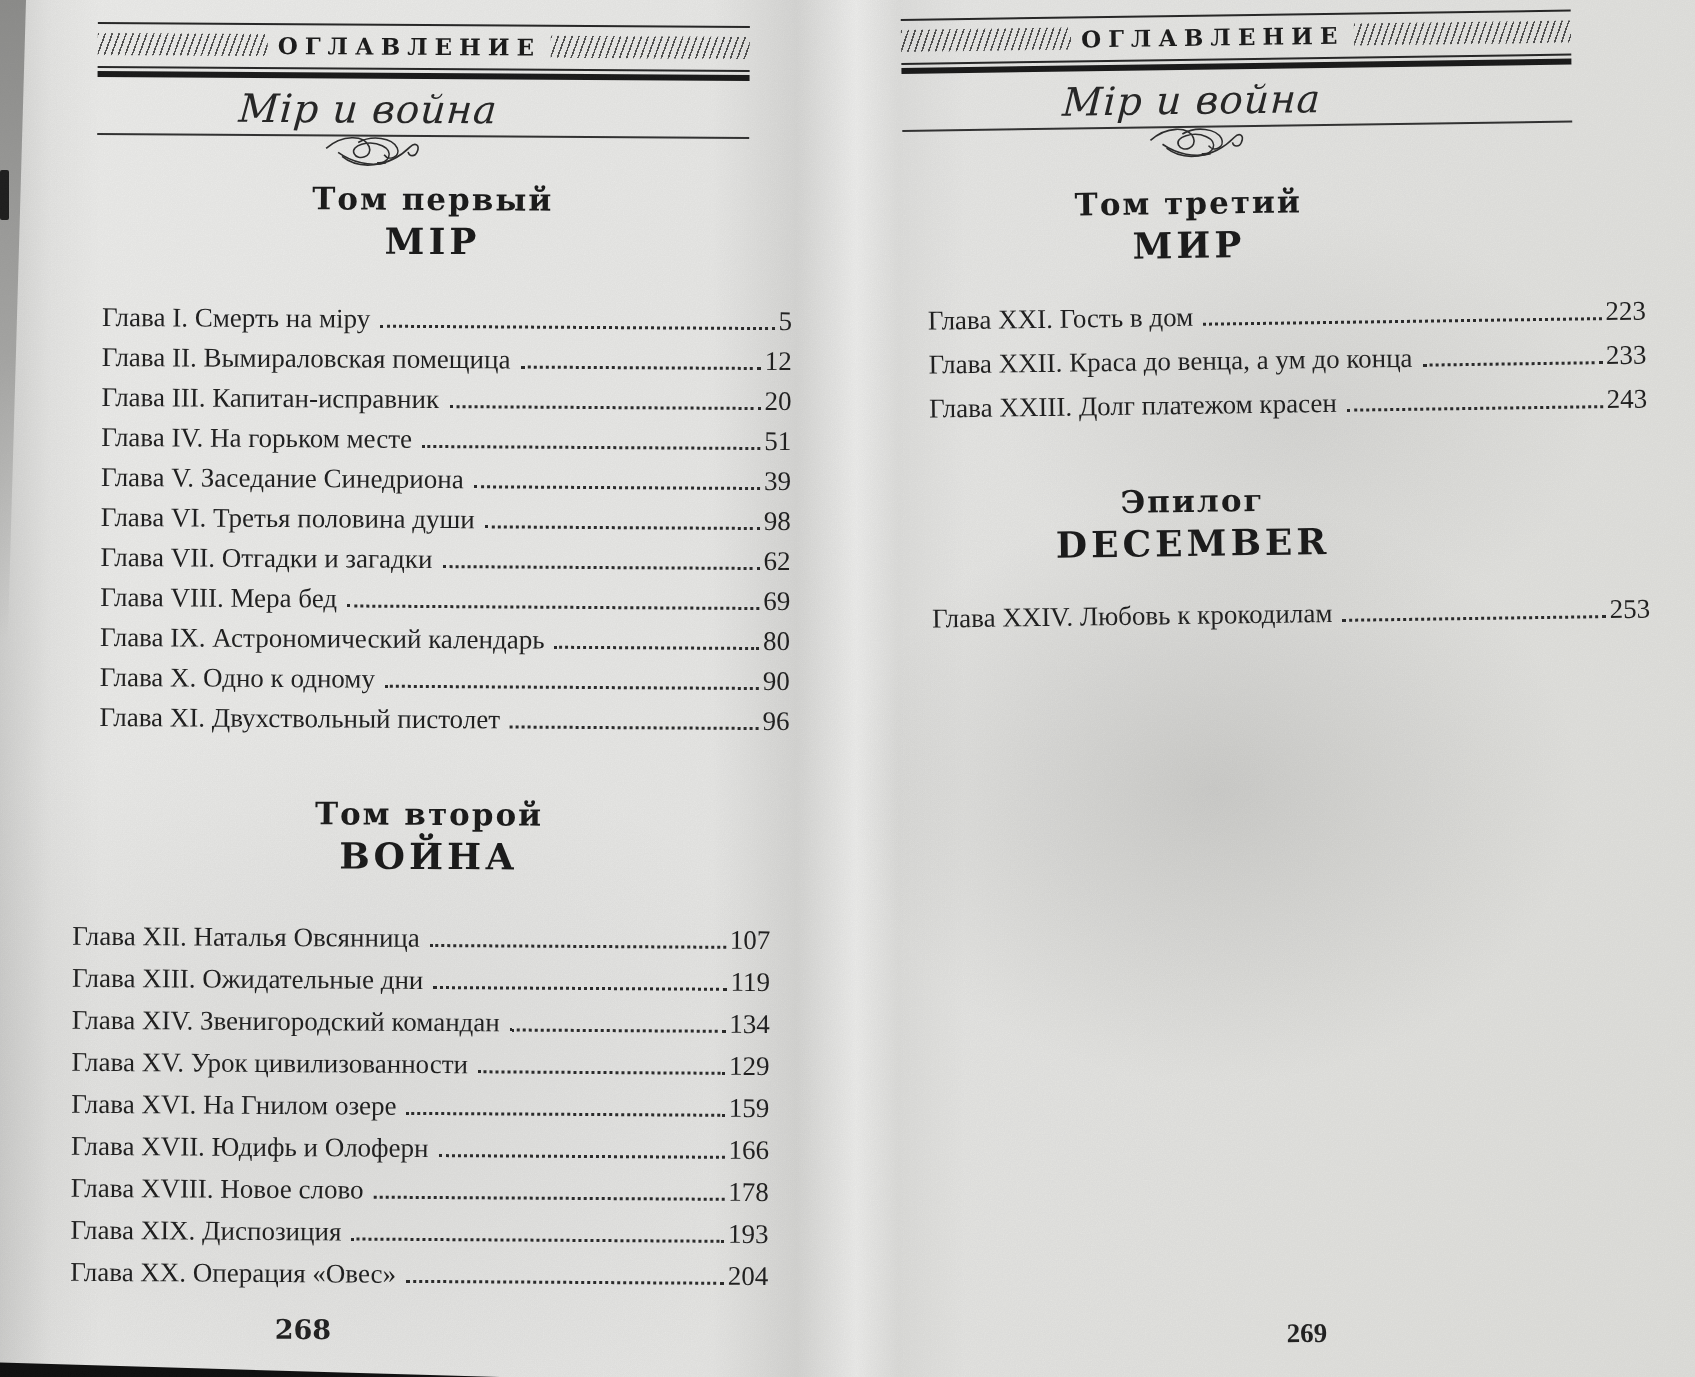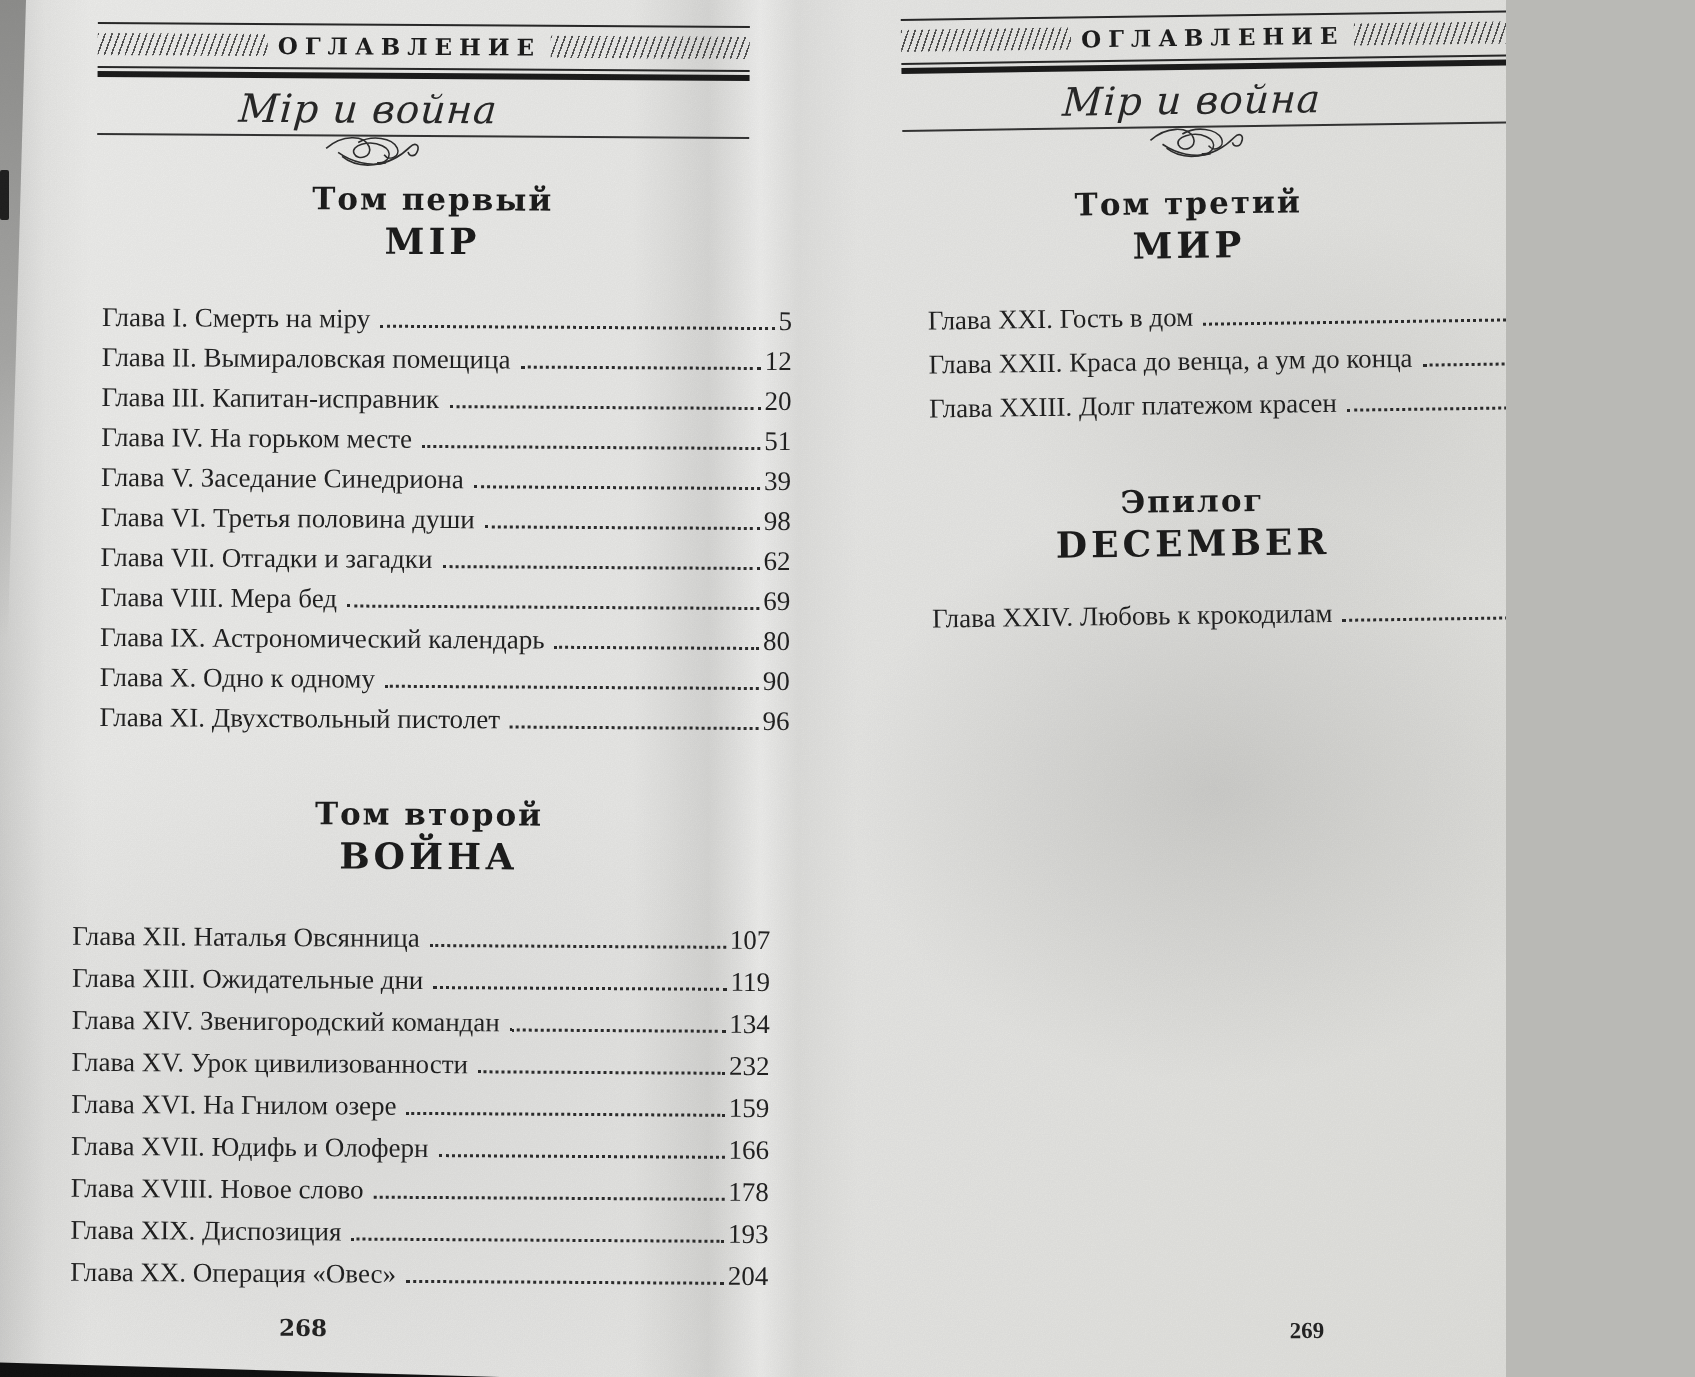--- a/index.html
+++ b/index.html
@@ -4,7 +4,7 @@
 <style>
   html,body{margin:0;padding:0;background:#b9b9b5;}
   .scan{
-    position:relative; width:1506px; height:1377px; overflow:hidden;
+    position:relative; width:1695px; height:1377px; overflow:hidden;
     font-family:"Liberation Serif", serif; color:#1b1b1b;
     background:
       radial-gradient(520px 420px at 1215px 790px, rgba(110,110,108,0.20), rgba(110,110,108,0) 70%),

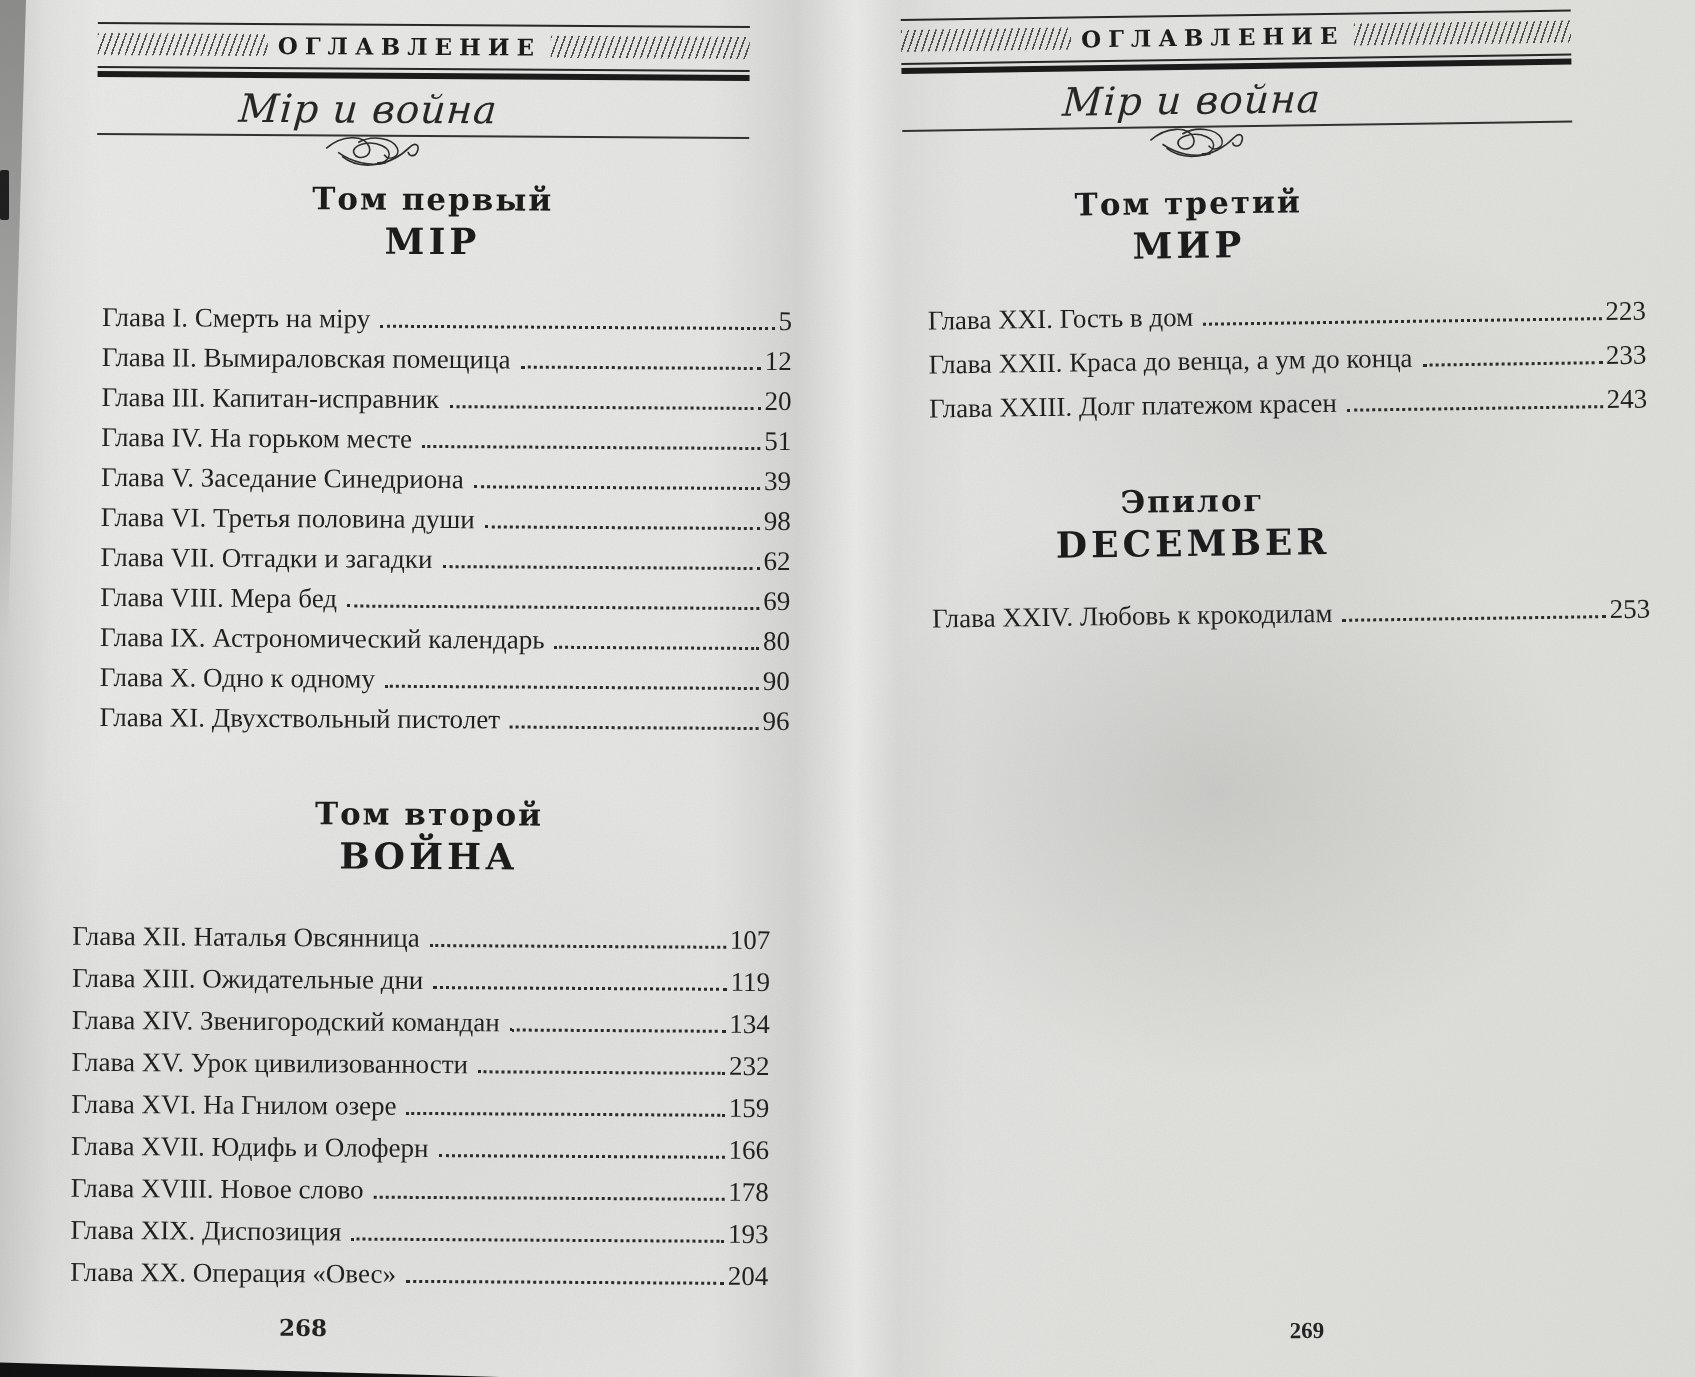--- a/index.html
+++ b/index.html
@@ -223,7 +223,7 @@
         <div class="entry">
           <span class="label">Глава XV. Урок цивилизованности</span>
           <span class="leader"></span>
-          <span class="pageno">232</span>
+          <span class="pageno">129</span>
         </div>
 
         <div class="entry">

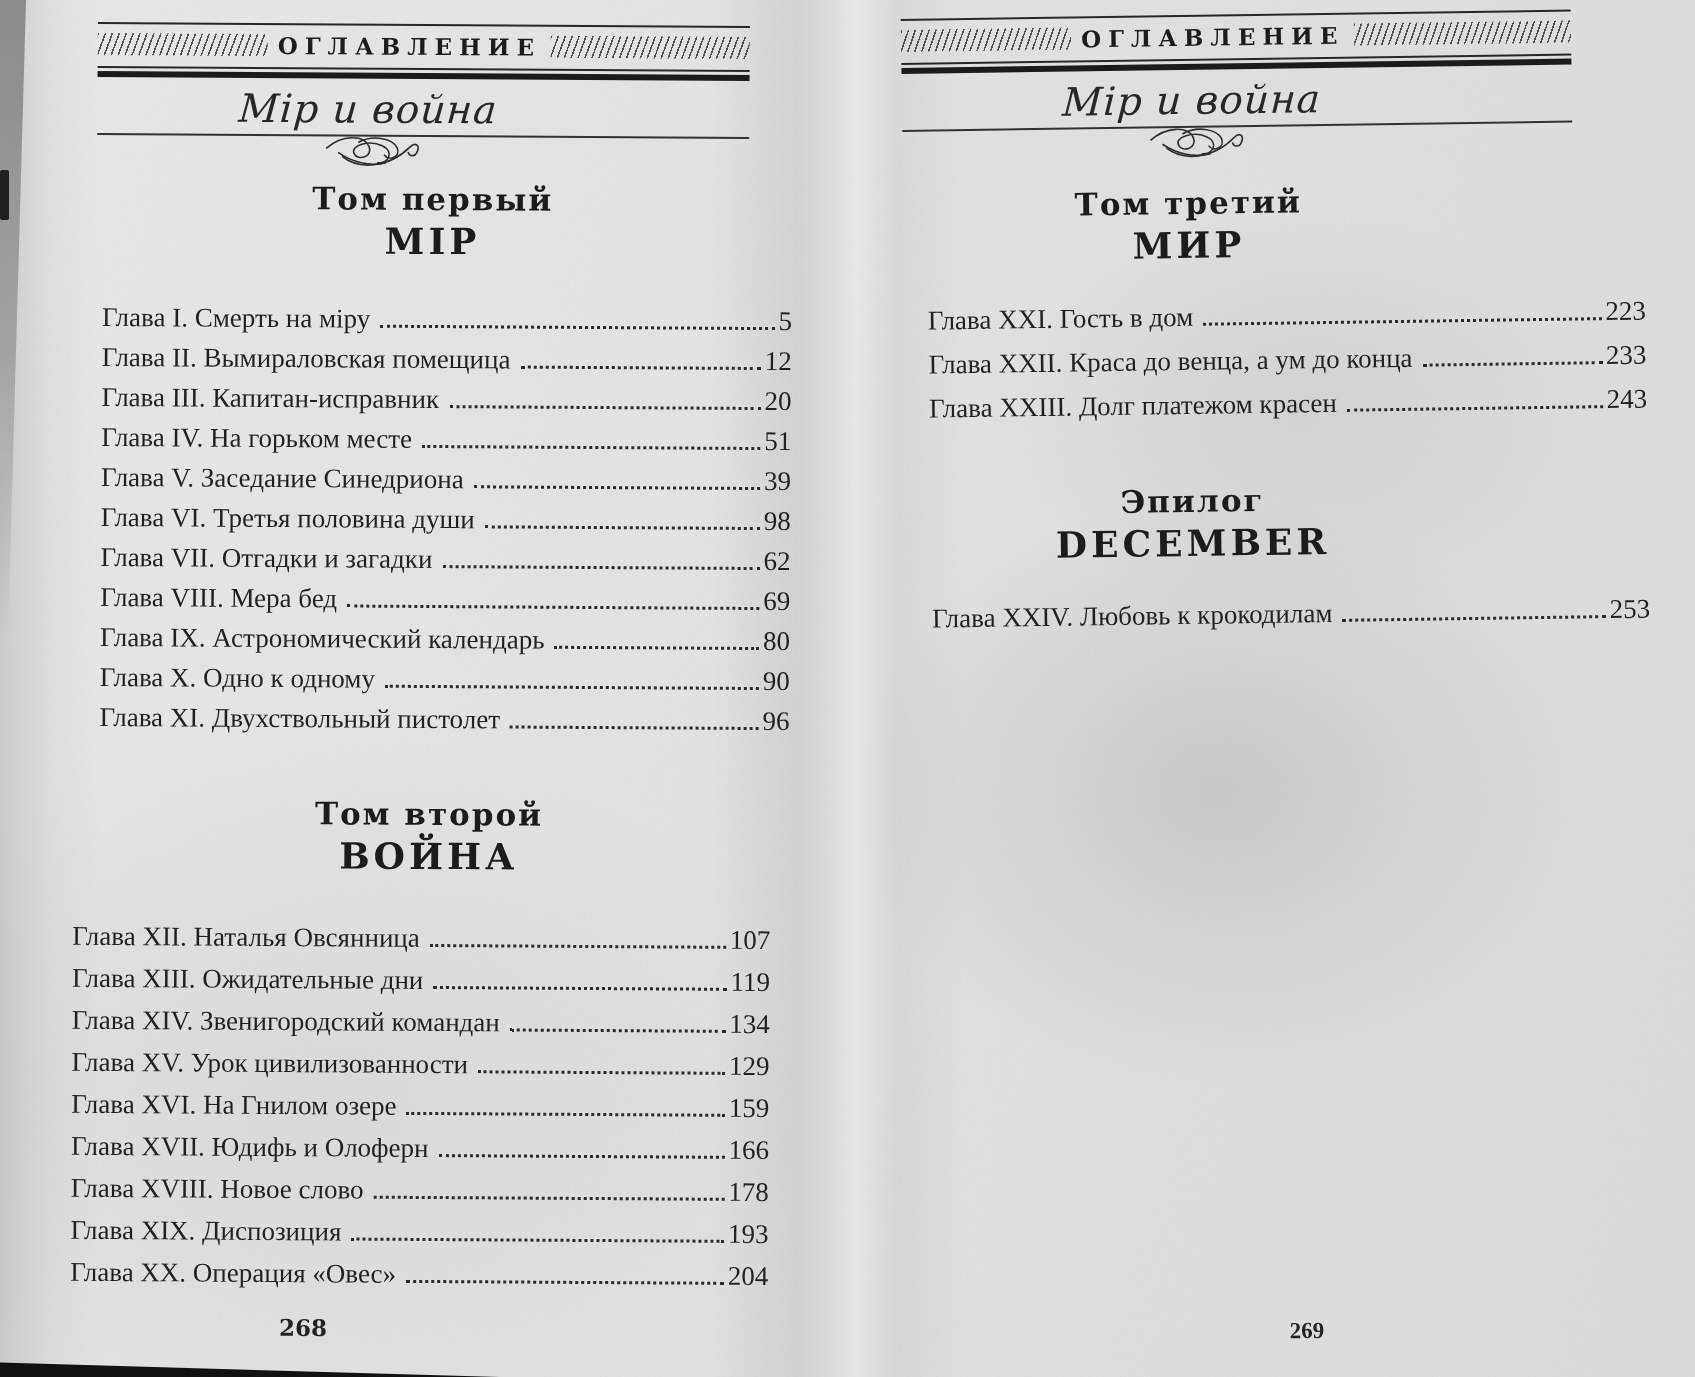--- a/index.html
+++ b/index.html
@@ -76,7 +76,7 @@
 
   
   .folio{position:absolute; width:70px; text-align:center;
-    font-family:"DejaVu Serif", serif; font-weight:bold; font-size:23px; color:#1d1d1d;}
+    font-family:"DejaVu Serif", serif; font-weight:bold; font-size:27px; color:#1d1d1d;}
   .folio-left{left:268px; top:1314px; transform:rotate(0.3deg);}
   .folio-right{left:1272px; top:1318px; transform:rotate(-0.6deg);font-family:Liberation Serif, serif;}
 

